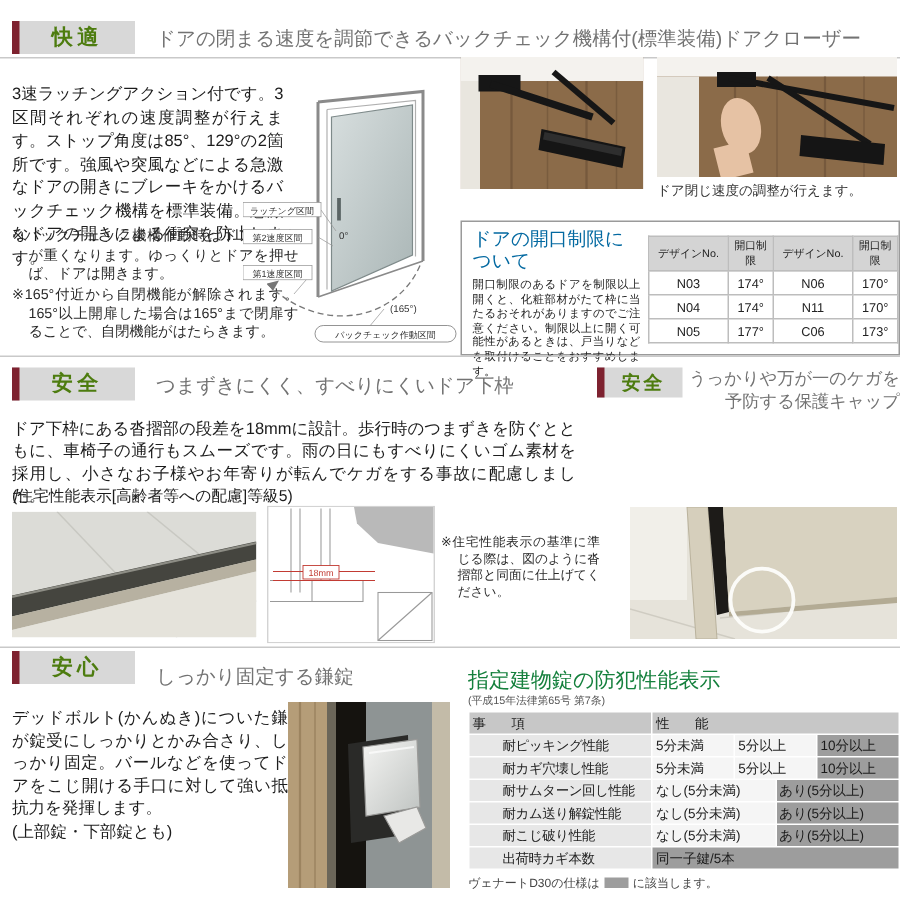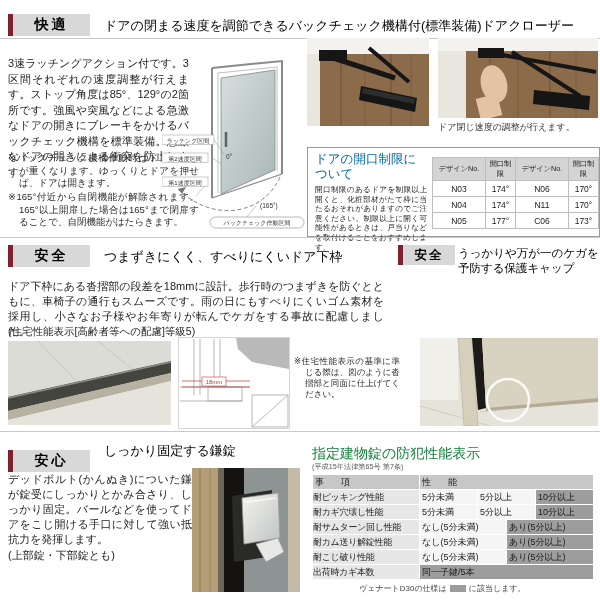--- a/index.html
+++ b/index.html
@@ -6,7 +6,7 @@
   body{width:600px;height:600px;font-family:"Liberation Sans","DejaVu Sans",sans-serif;color:#1a1a1a;}
   #page{position:relative;width:600px;height:600px;background:#fff;overflow:hidden;}
   .abs{position:absolute;}
-  .sec-label{position:absolute;background:#d8d8d8;border-left:5px solid #7e2230;display:flex;align-items:center;justify-content:center;font-weight:bold;color:#000000;}
+  .sec-label{position:absolute;background:#d8d8d8;border-left:5px solid #7e2230;display:flex;align-items:center;justify-content:center;font-weight:bold;color:#4d7c0f;}
   .sec-label.big{width:77px;height:22px;font-size:14px;letter-spacing:3px;}
   .sec-label.small{width:52px;height:20px;font-size:12.5px;letter-spacing:2px;}
   .sec-title{position:absolute;font-size:13px;color:#000000;}

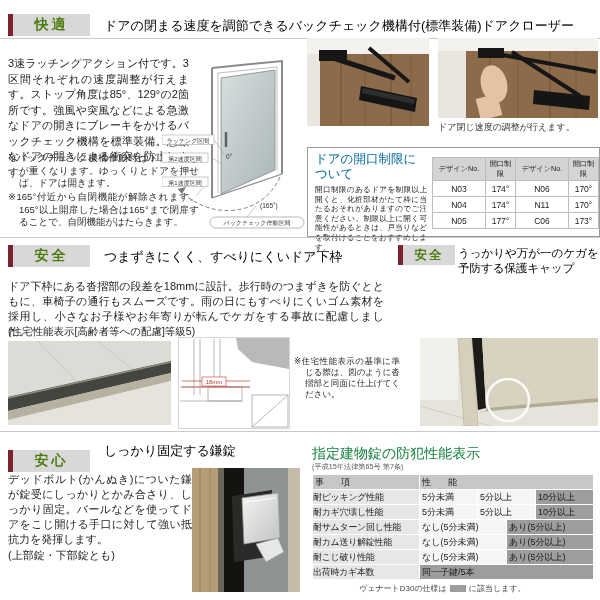--- a/index.html
+++ b/index.html
@@ -9,7 +9,7 @@
   .sec-label{position:absolute;background:#d8d8d8;border-left:5px solid #7e2230;display:flex;align-items:center;justify-content:center;font-weight:bold;color:#4d7c0f;}
   .sec-label.big{width:77px;height:22px;font-size:14px;letter-spacing:3px;}
   .sec-label.small{width:52px;height:20px;font-size:12.5px;letter-spacing:2px;}
-  .sec-title{position:absolute;font-size:13px;color:#000000;}
+  .sec-title{position:absolute;font-size:13px;color:#737373;text-align:right;}
   .body-text{position:absolute;font-size:11px;line-height:15.5px;color:#1c1c1c;text-align:justify;}
   .note{position:absolute;font-size:9.5px;line-height:12.5px;color:#2a2a2a;padding-left:11px;text-indent:-11px;text-align:justify;}
   .rule{position:absolute;height:1px;background:#c9c9c9;}

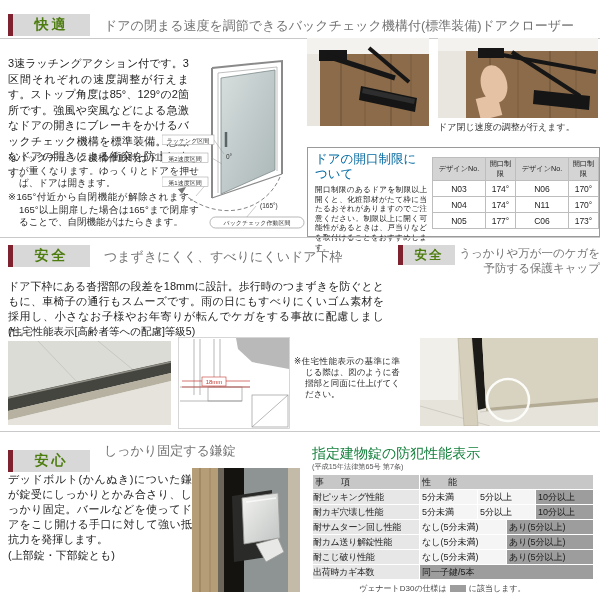--- a/index.html
+++ b/index.html
@@ -232,7 +232,7 @@
 
   <div class="rule" style="left:0;top:431px;width:600px;"></div>
 
-  <div class="sec-label big" style="left:8px;top:450px;">
+  <div class="sec-label big" style="left:8px;top:434px;">
     <span>安心</span>
   </div>
   <div class="sec-title" style="left:104px;top:442px;font-size:13px;">しっかり固定する鎌錠</div>

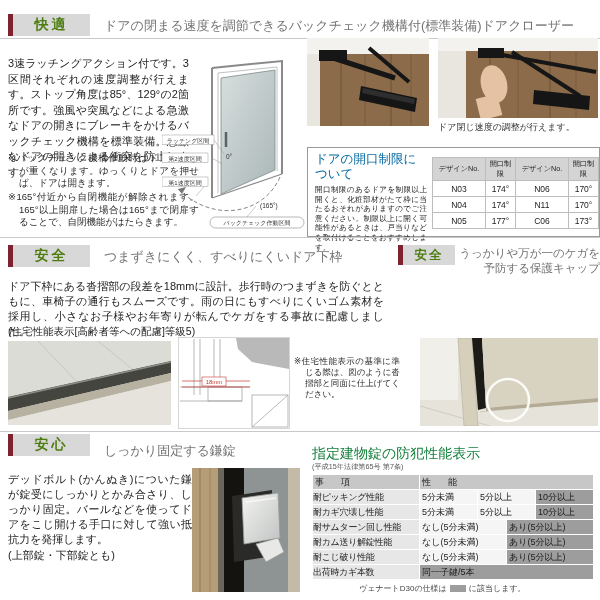--- a/index.html
+++ b/index.html
@@ -31,7 +31,7 @@
   .perf-table{position:absolute;left:312px;top:474px;border-collapse:separate;border-spacing:1.5px;}
   .perf-table th,.perf-table td{font-weight:normal;font-size:9px;line-height:11px;padding:1.5px 2px;text-align:left;color:#222;}
   .perf-table .ph{background:#c7c7c7;letter-spacing:4px;}
-  .perf-table .pi{background:#e7e7e7;text-align:left;padding-left:0;width:104px;letter-spacing:-0.3px;}
+  .perf-table .pi{background:#e7e7e7;text-align:left;padding-left:22px;width:104px;letter-spacing:-0.3px;}
   .perf-table .pv{background:#f5f5f5;}
   .perf-table .hl{background:#9d9d9d;color:#1b1b1b;}
   .perf-table col.vc{width:28px;}

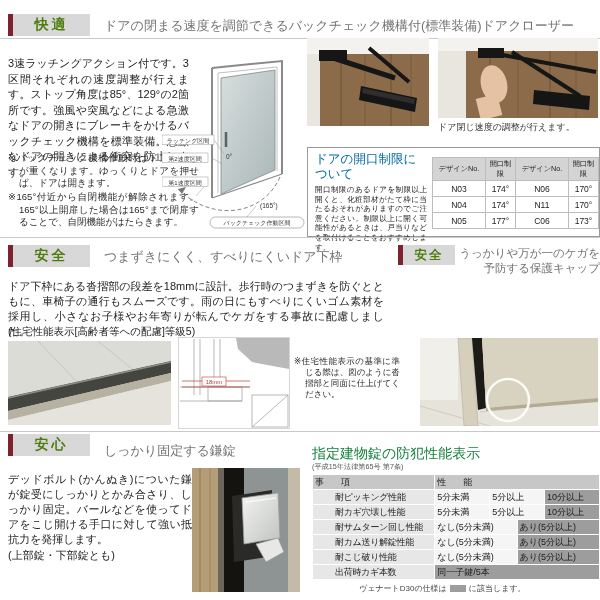--- a/index.html
+++ b/index.html
@@ -35,7 +35,7 @@
   .perf-table .pv{background:#f5f5f5;}
   .perf-table .hl{background:#9d9d9d;color:#1b1b1b;}
   .perf-table col.vc{width:28px;}
-  #footnote{position:absolute;left:312px;top:583px;font-size:8px;color:#444;margin-left:47px;}
+  #footnote{position:absolute;left:312px;top:583px;font-size:8px;color:#444;}
   .swatch{display:inline-block;width:16px;height:7px;background:#9d9d9d;vertical-align:middle;margin:0 3px;}
   svg text{font-family:"Liberation Sans","DejaVu Sans",sans-serif;}
 </style>

